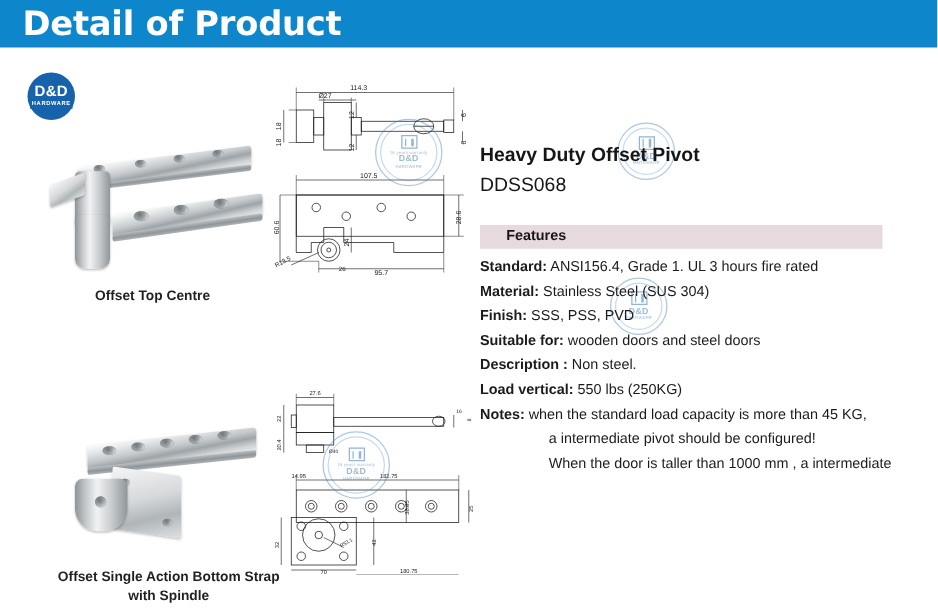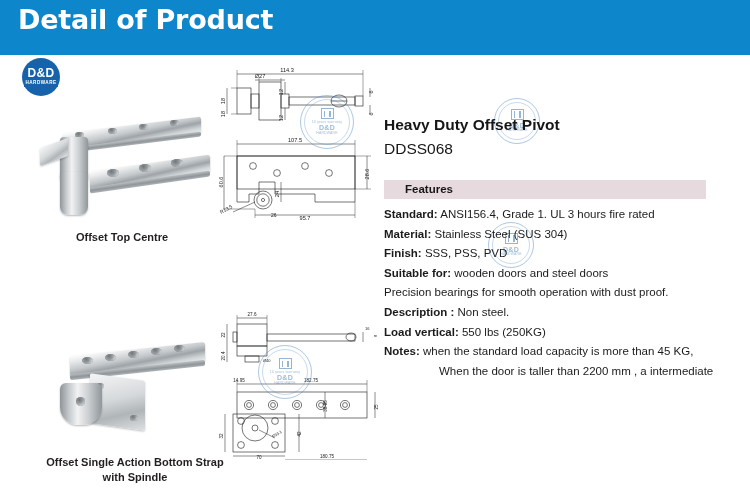--- a/index.html
+++ b/index.html
@@ -13,7 +13,7 @@
   }
   
   .banner{
-    position:absolute;left:0;top:0;width:750px;height:55px;
+    position:absolute;left:0;top:0;width:750px;height:38px;
     background:#0d86cc;
   }
   .banner-title{

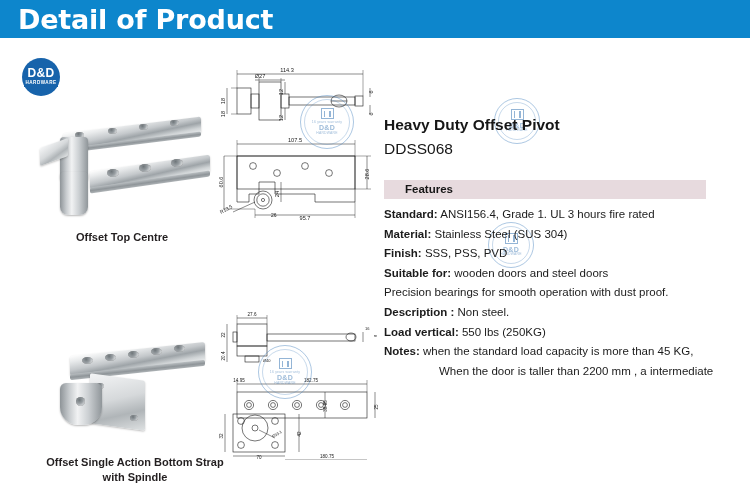--- a/index.html
+++ b/index.html
@@ -341,7 +341,6 @@
     <div class="feat"><b>Material:</b><span> Stainless Steel (SUS 304)</span></div>
     <div class="feat"><b>Finish:</b><span> SSS, PSS, PVD</span></div>
     <div class="feat"><b>Suitable for:</b><span> wooden doors and steel doors</span></div>
-    <div class="feat"><span>Precision bearings for smooth operation with dust proof.</span></div>
     <div class="feat"><b>Description :</b><span> Non steel.</span></div>
     <div class="feat"><b>Load vertical:</b><span> 550 lbs (250KG)</span></div>
     <div class="feat"><b>Notes:</b><span> when the standard load capacity is more than 45 KG,</span></div>

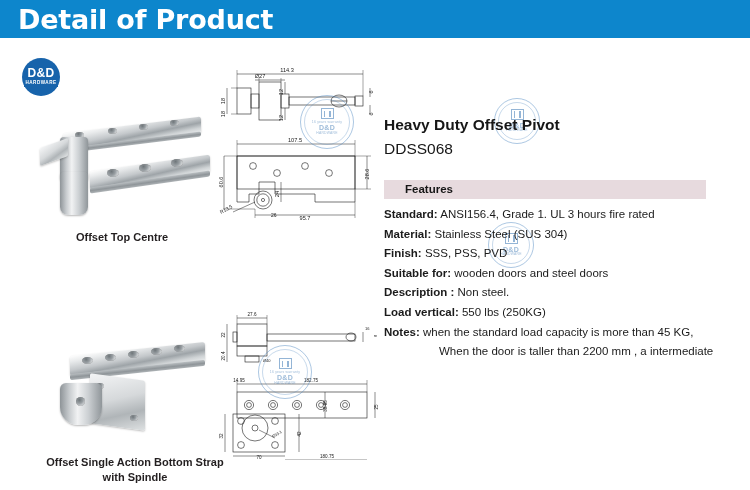--- a/index.html
+++ b/index.html
@@ -344,6 +344,7 @@
     <div class="feat"><b>Description :</b><span> Non steel.</span></div>
     <div class="feat"><b>Load vertical:</b><span> 550 lbs (250KG)</span></div>
     <div class="feat"><b>Notes:</b><span> when the standard load capacity is more than 45 KG,</span></div>
+    <div class="feat indent"><span>a intermediate pivot should be configured!</span></div>
     <div class="feat indent"><span>When the door is taller than 2200 mm , a intermediate</span></div>
   </div>
 

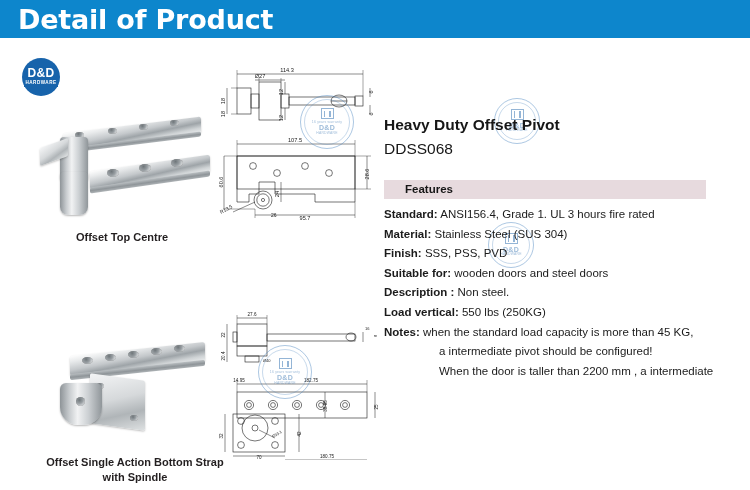--- a/index.html
+++ b/index.html
@@ -345,7 +345,7 @@
     <div class="feat"><b>Load vertical:</b><span> 550 lbs (250KG)</span></div>
     <div class="feat"><b>Notes:</b><span> when the standard load capacity is more than 45 KG,</span></div>
     <div class="feat indent"><span>a intermediate pivot should be configured!</span></div>
-    <div class="feat indent"><span>When the door is taller than 2200 mm , a intermediate</span></div>
+    <div class="feat indent"><span>When the door is taller than 1000 mm , a intermediate</span></div>
   </div>
 
 </body></html>

